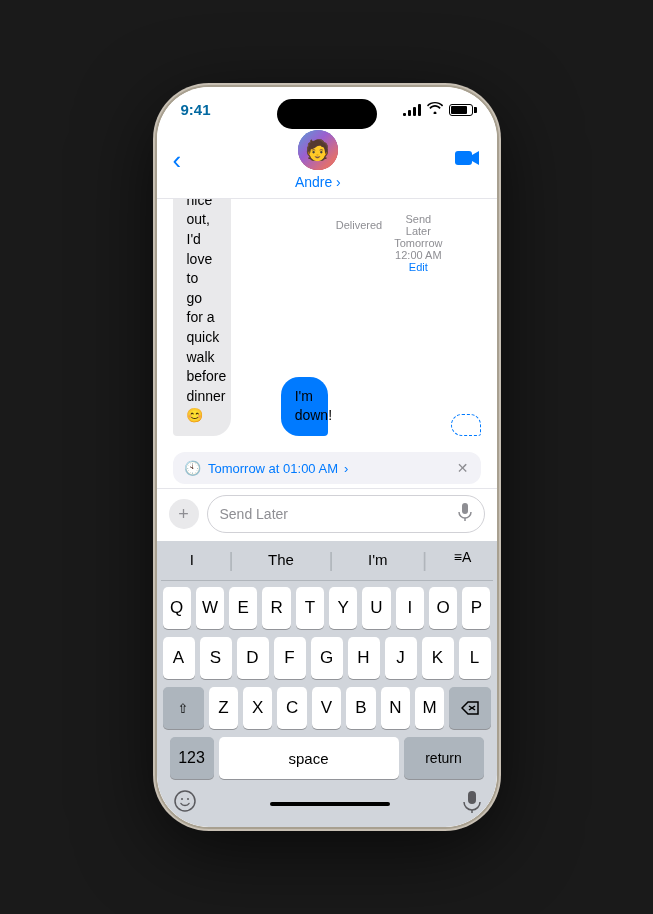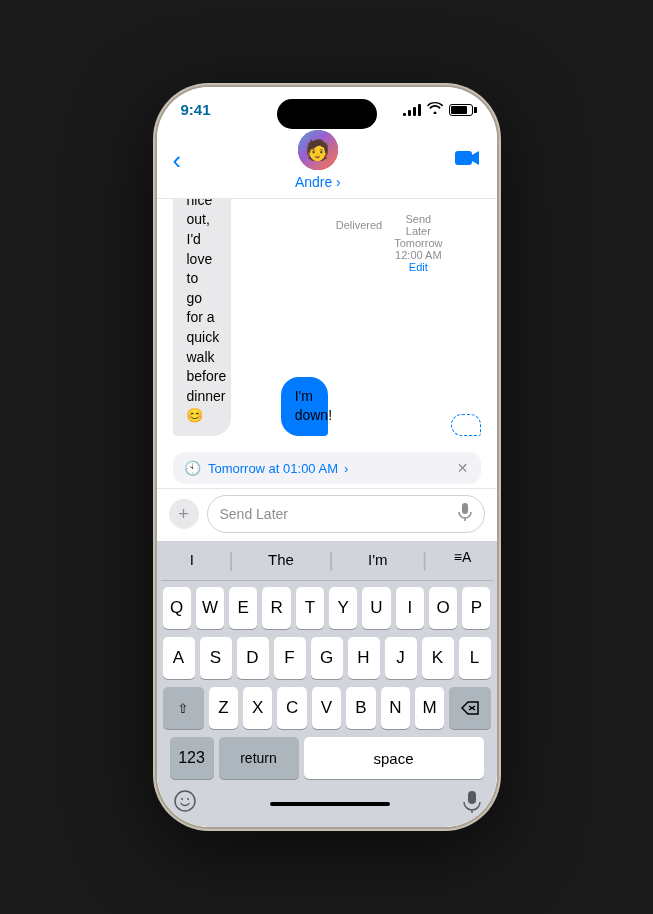--- a/index.html
+++ b/index.html
@@ -566,8 +566,8 @@
 
         <div class="key-row">
           <div class="key special" style="font-size:16px;">123</div>
+          <div class="key space" style="font-size:15px;">space</div>
           <div class="key return-key" style="font-size:14px;background:#adb5bd;max-width:80px;flex:2.5;">return</div>
-          <div class="key space" style="font-size:15px;">space</div>
         </div>
       </div>
     </div>

